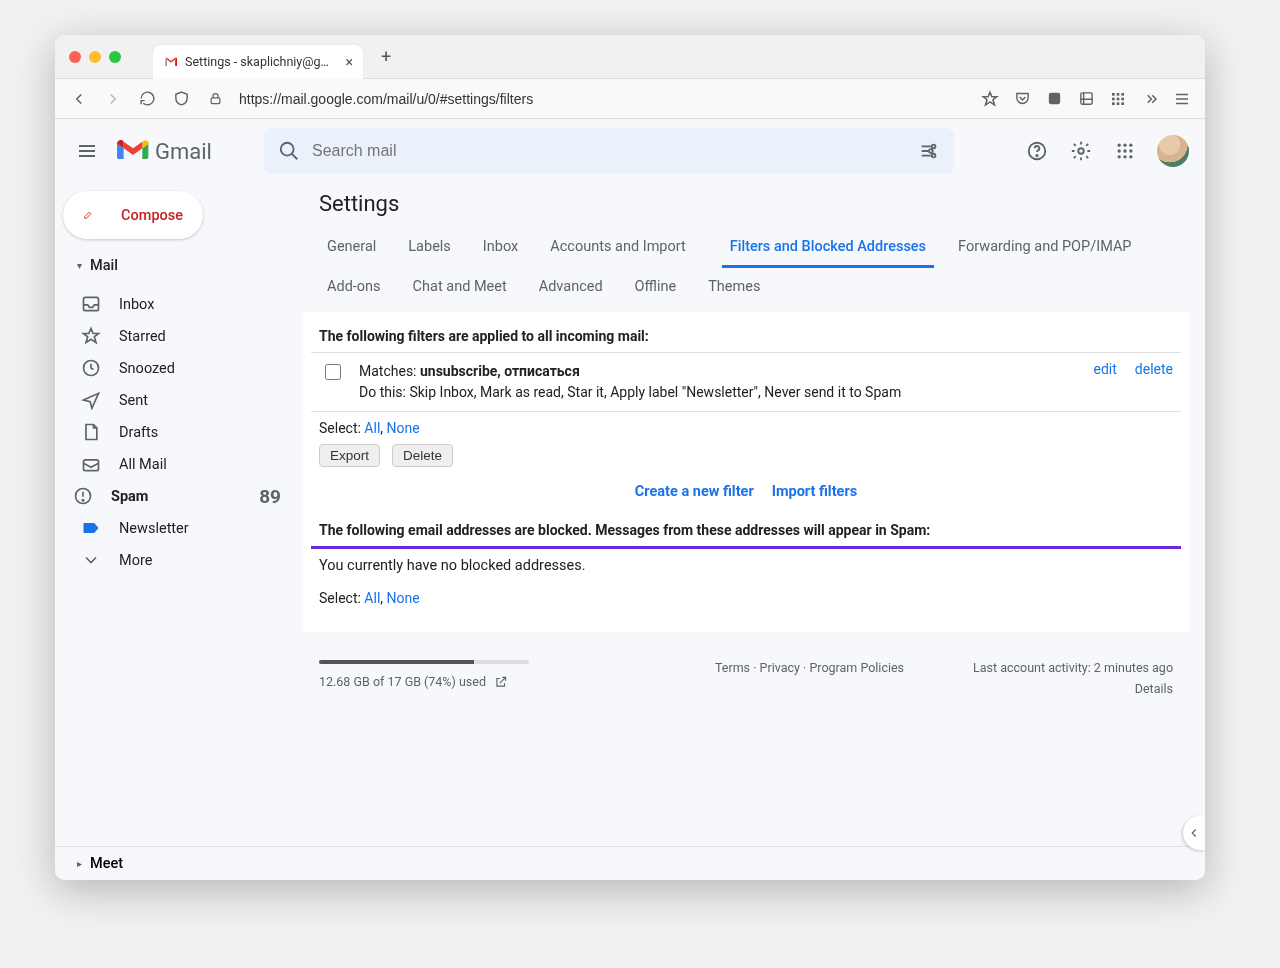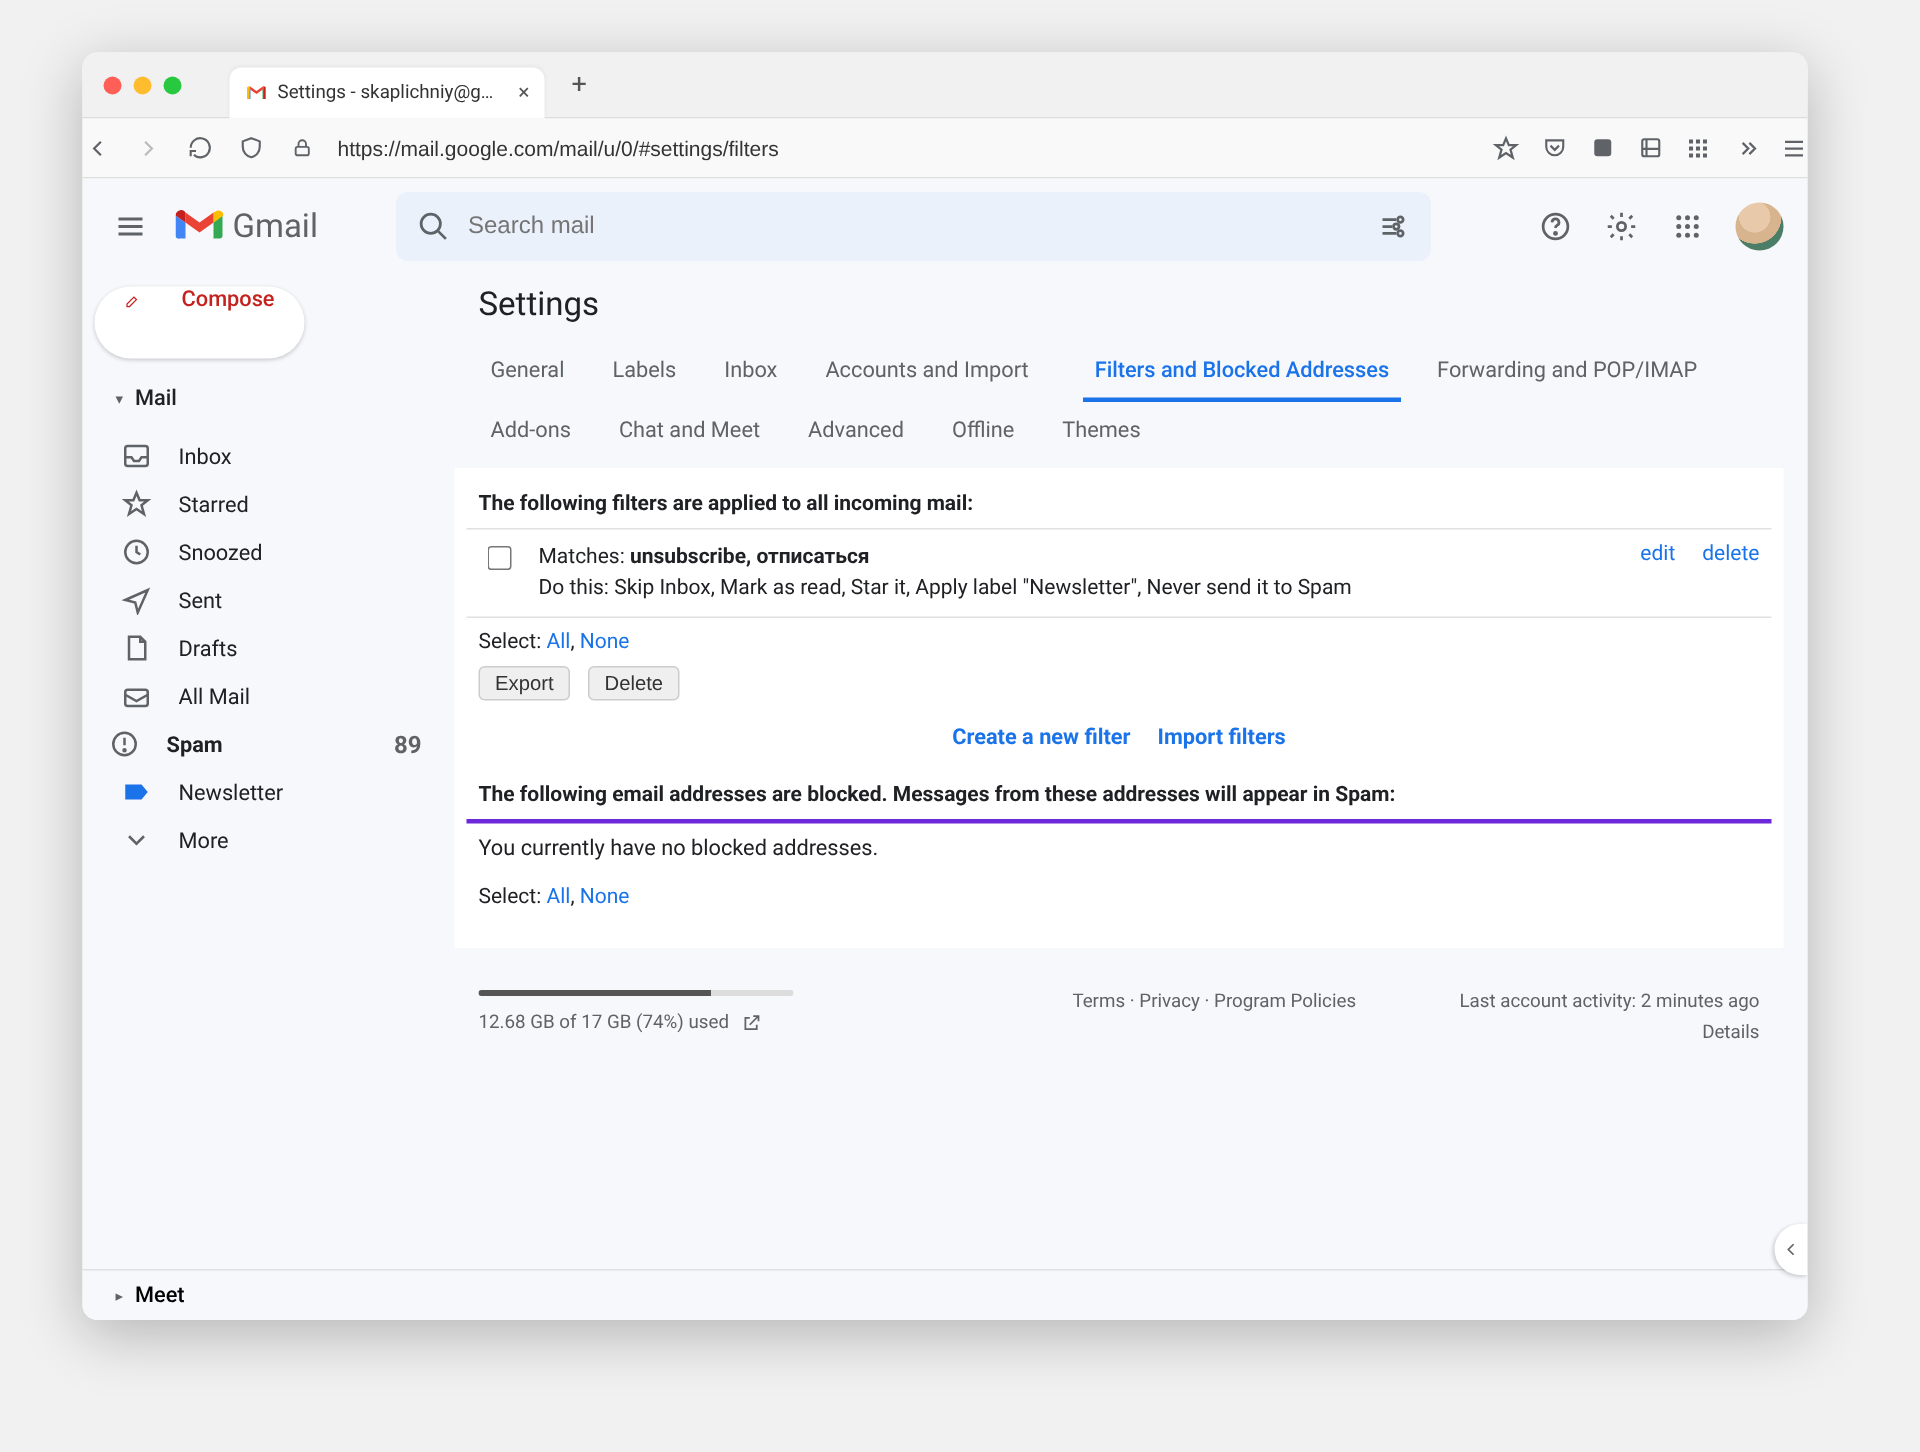--- a/index.html
+++ b/index.html
@@ -15,7 +15,7 @@
   .tab .tab-title { flex: 1; white-space: nowrap; overflow: hidden; text-overflow: ellipsis; }
   .tab .tab-close { font-size: 14px; color: #555; cursor: pointer; }
   .newtab { margin-left: 18px; color: #555; font-size: 18px; cursor: pointer; }
-  .urlbar-row { height: 40px; background: #f9f9f9; border-bottom: 1px solid #ddd; display: flex; align-items: center; padding: 0 0; gap: 14px; }
+  .urlbar-row { height: 40px; background: #f9f9f9; border-bottom: 1px solid #ddd; display: flex; align-items: center; padding: 0 14px; gap: 14px; }
   .nav-icon { width: 20px; height: 20px; display:flex; align-items:center; justify-content:center; color:#5f6368; cursor:pointer; }
   .nav-icon.disabled { color:#bbb; }
   .url-input { flex:1; font-size:14px; color:#333; border:none; background:transparent; outline:none; }

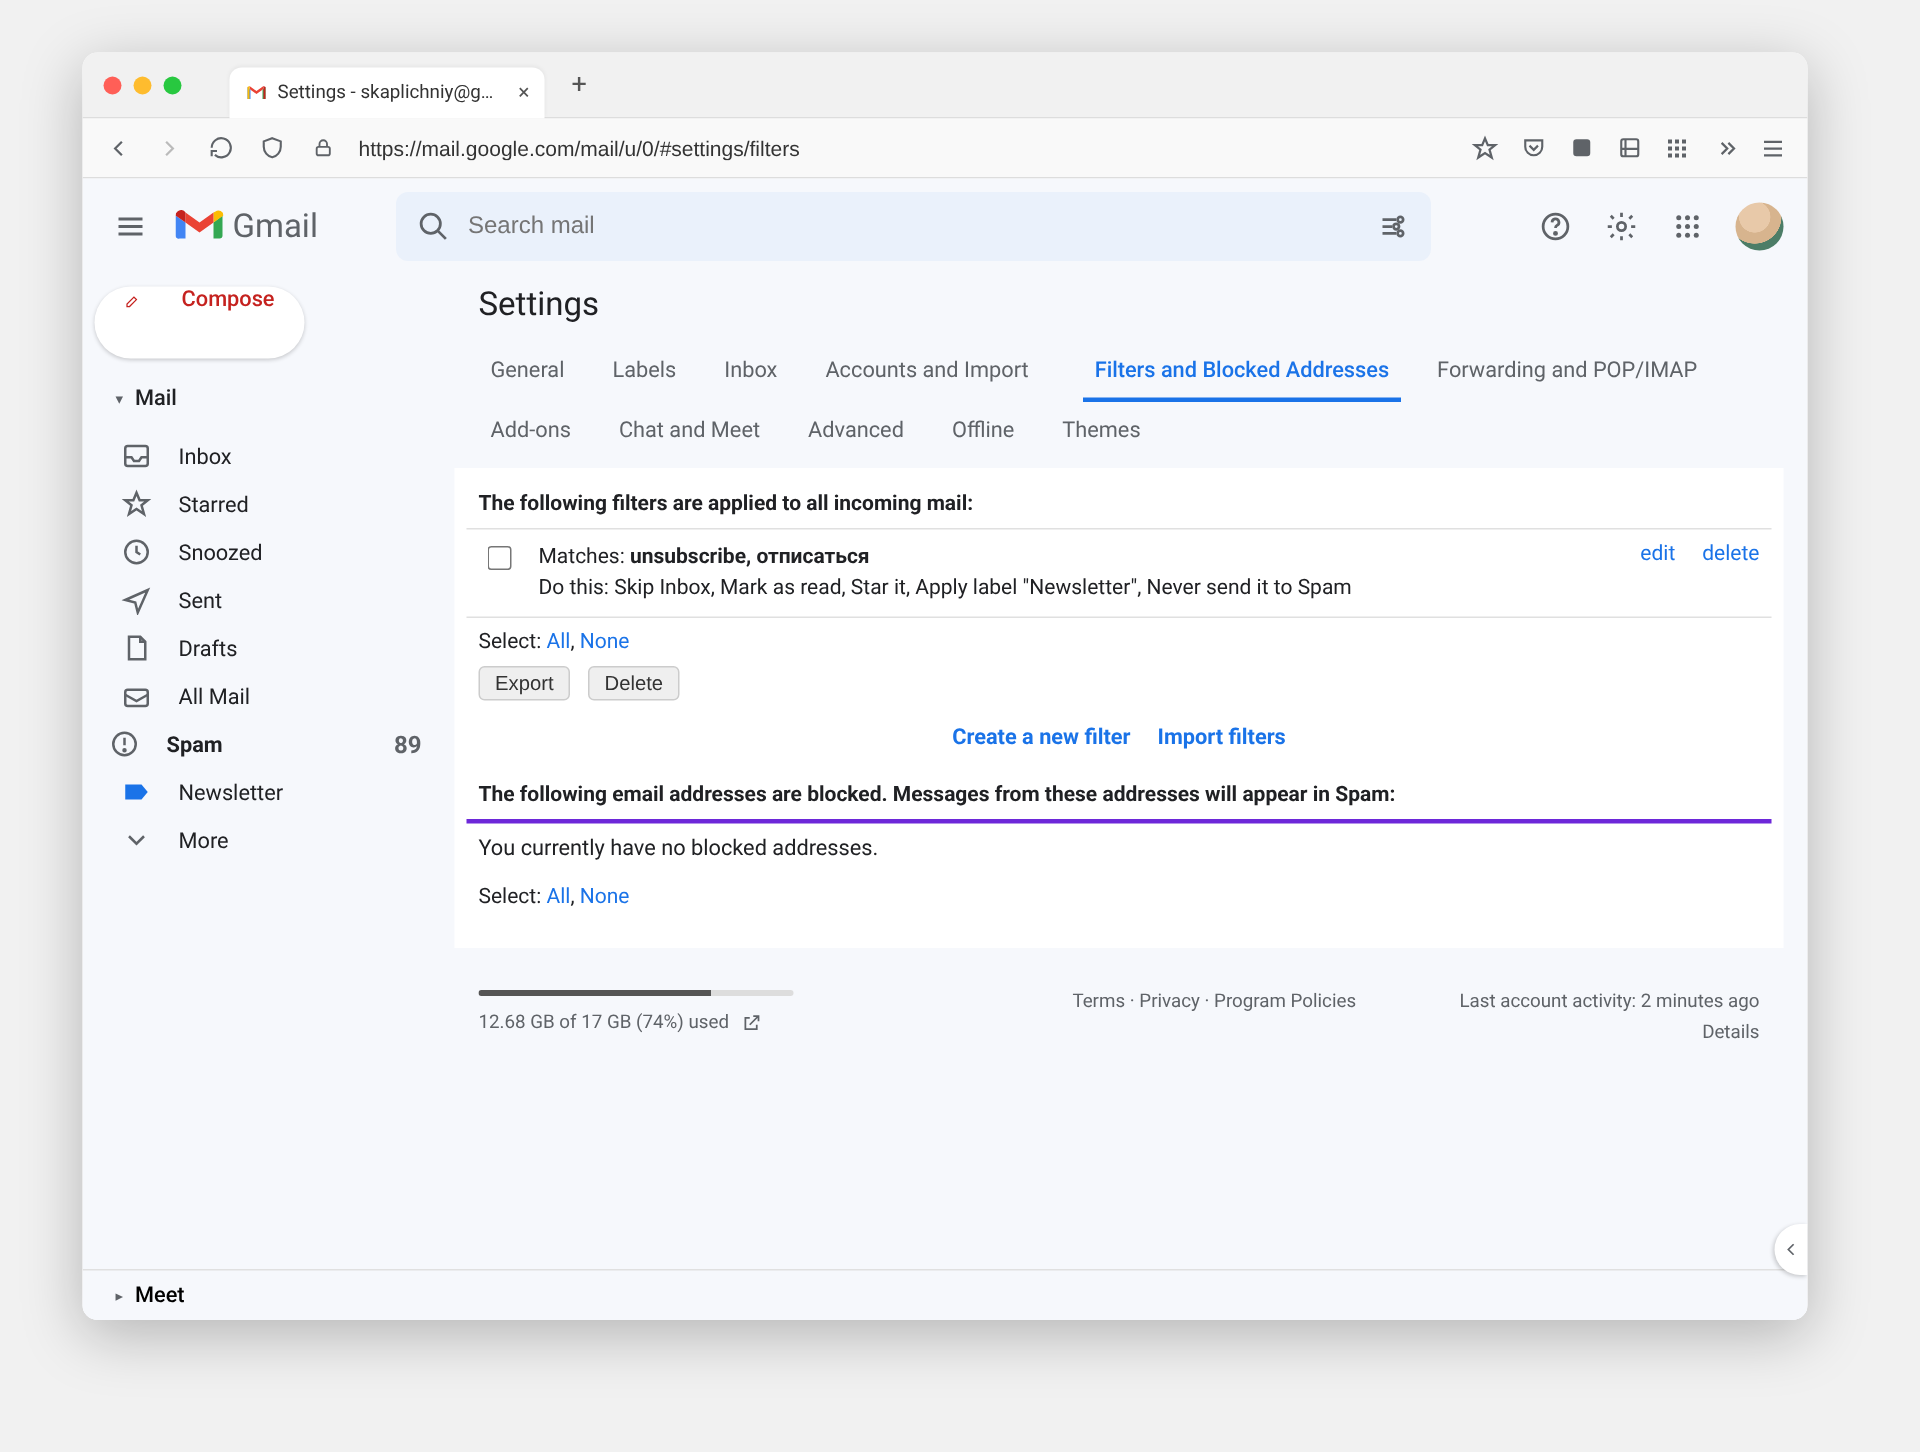--- a/index.html
+++ b/index.html
@@ -33,7 +33,7 @@
   .avatar { width:32px; height:32px; border-radius:50%; background: radial-gradient(circle at 40% 30%, #e8c9a9 0 35%, #d7b48e 36% 60%, #4c7d67 61% 100%); }
   .body { display:flex; flex:1; min-height:0; }
   .sidebar { width:248px; display:flex; flex-direction:column; padding:8px 0 8px 0; }
-  .compose-btn { margin: 0 0 14px 8px; width: 140px; height: 48px; border-radius: 24px; background:#fff; box-shadow: 0 1px 3px rgba(0,0,0,0.2); display:flex; align-items:flex-start; gap:28px; padding:0 20px; color:#c5221f; font-size:14.5px; font-weight:500; cursor:pointer; }
+  .compose-btn { margin: 0 0 14px 8px; width: 140px; height: 48px; border-radius: 24px; background:#fff; box-shadow: 0 1px 3px rgba(0,0,0,0.2); display:flex; align-items:center; gap:28px; padding:0 20px; color:#c5221f; font-size:14.5px; font-weight:500; cursor:pointer; }
   .sb-section { padding: 6px 0; }
   .sb-header { display:flex; align-items:center; gap:8px; padding: 4px 22px; font-size:14.5px; font-weight:500; color:#202124; cursor:pointer; }
   .sb-header .tri { font-size:10px; color:#5f6368; }

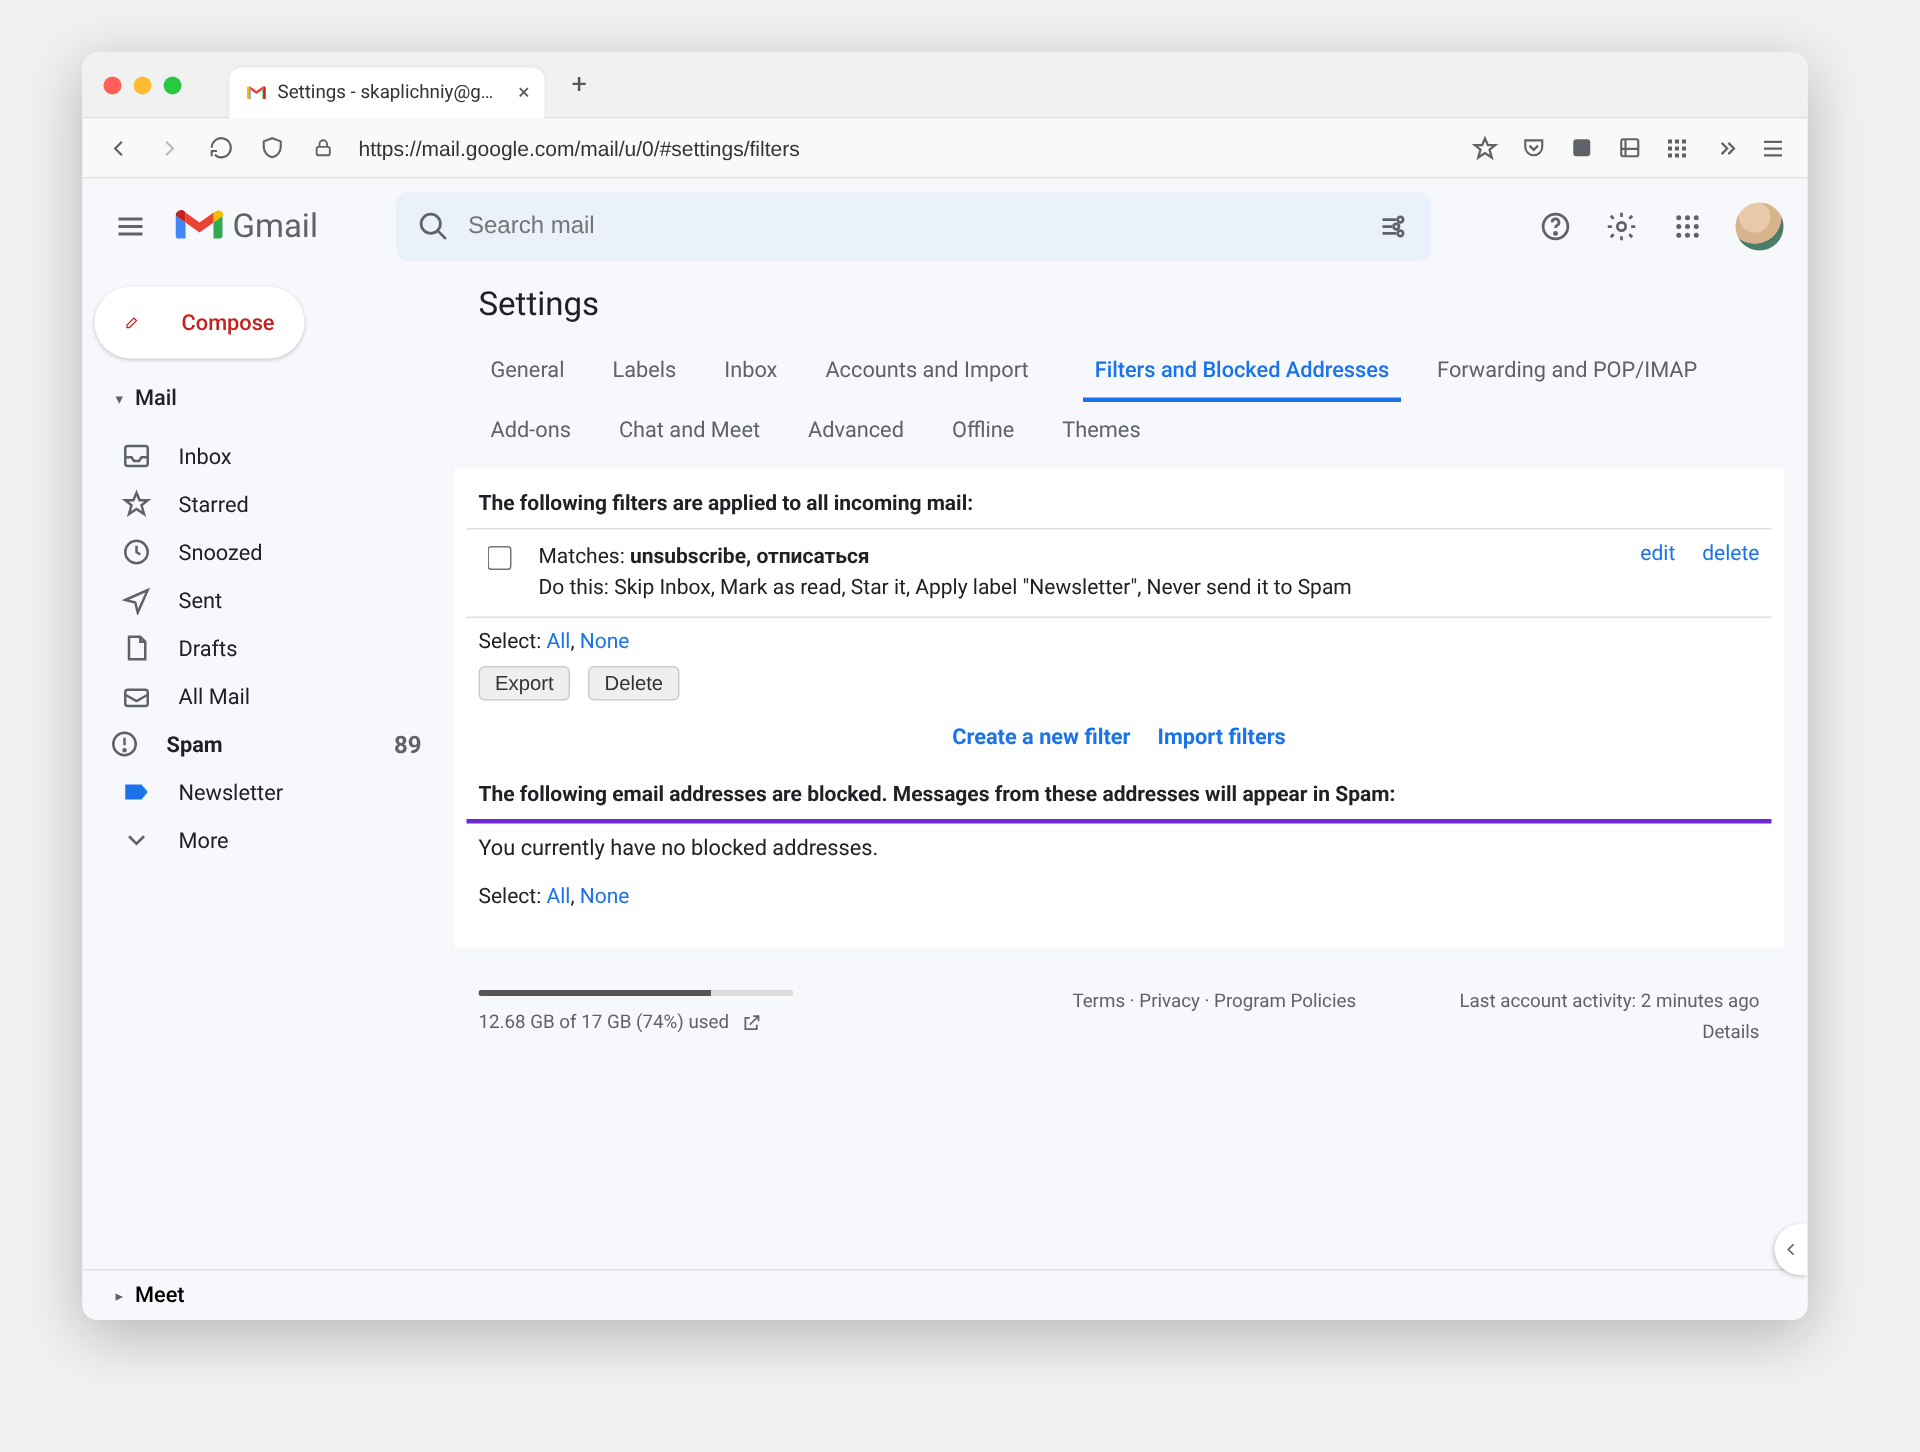--- a/index.html
+++ b/index.html
@@ -41,7 +41,7 @@
   .sb-item .ico { width:20px; height:20px; color:#5f6368; display:flex; align-items:center; justify-content:center; }
   .sb-item .label { flex:1; }
   .sb-item.bold { font-weight:700;padding-left:18px; }
-  .sb-item .count { font-size:16px; color:#5f6368; font-weight:700; }
+  .sb-item .count { font-size:19px; color:#5f6368; font-weight:700; }
   .sb-item.newsletter .ico { color:#1a73e8; }
   .main { flex:1; display:flex; flex-direction:column; min-width:0; padding-right: 16px; }
   .page-title { font-size:22px; color:#202124; padding: 8px 0 12px 16px; }

